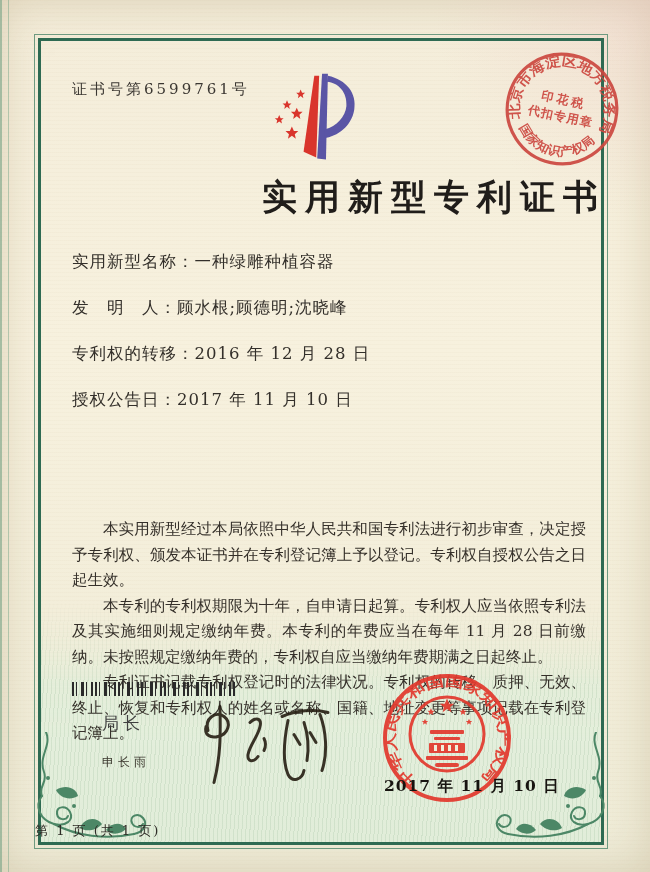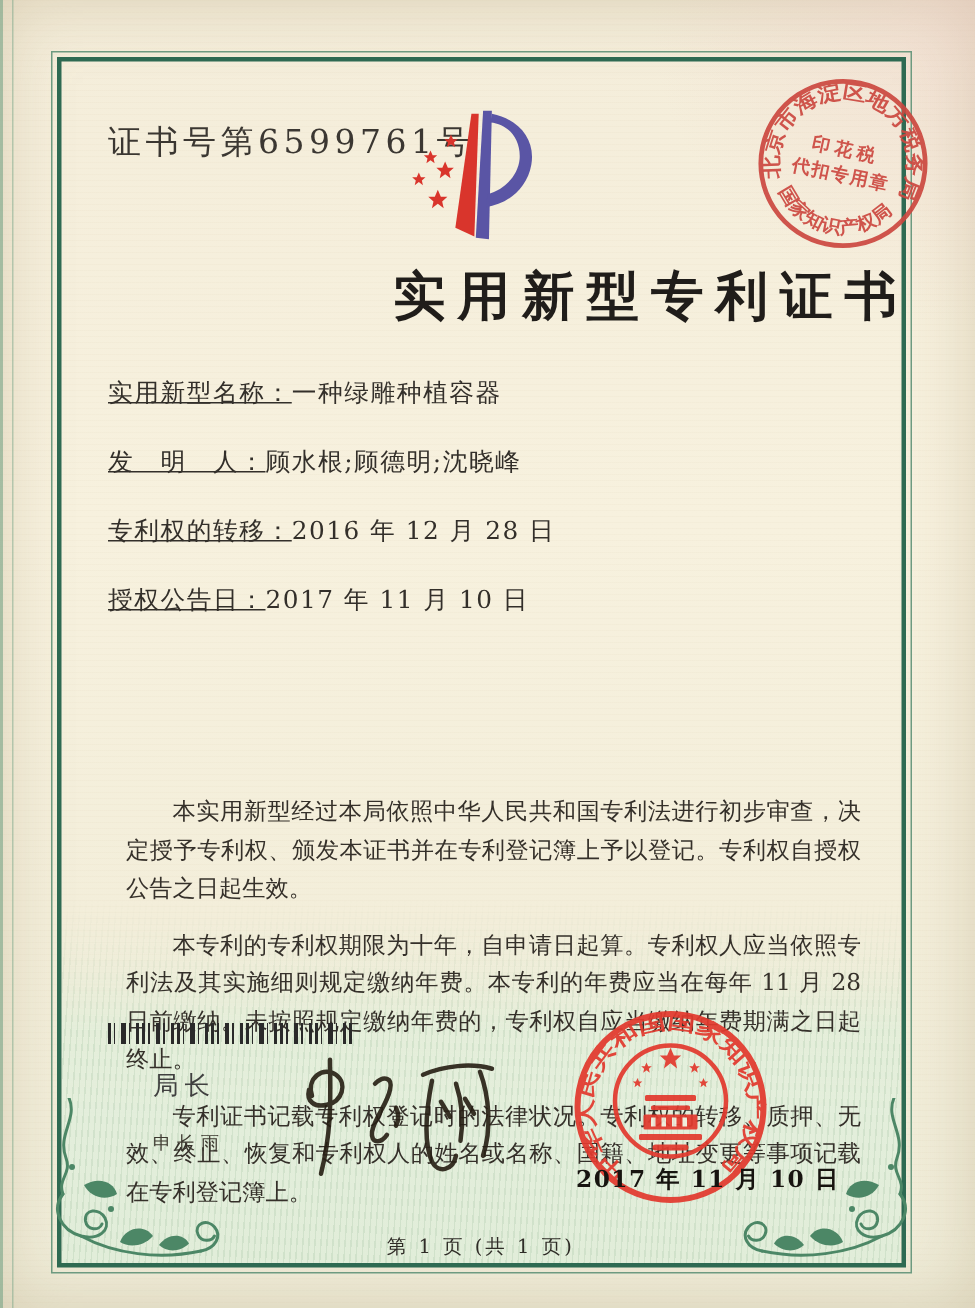--- a/index.html
+++ b/index.html
@@ -26,7 +26,7 @@
        border:1px solid #6d9a80;}
   .frame-inner{position:absolute;left:38px;top:38px;right:46px;bottom:27px;
        border:3px solid #2e6a52;}
-  .cert-no{position:absolute;left:72px;top:80px;font-size:22px;letter-spacing:3px;color:#3b3732;}
+  .cert-no{position:absolute;left:72px;top:80px;font-size:15px;letter-spacing:3px;color:#3b3732;}
   .logo{position:absolute;left:250px;top:68px;}
   .tax-stamp{position:absolute;left:503px;top:50px;transform:rotate(12deg);opacity:.92;}
   .title{position:absolute;left:35px;right:44px;top:174px;text-align:right;

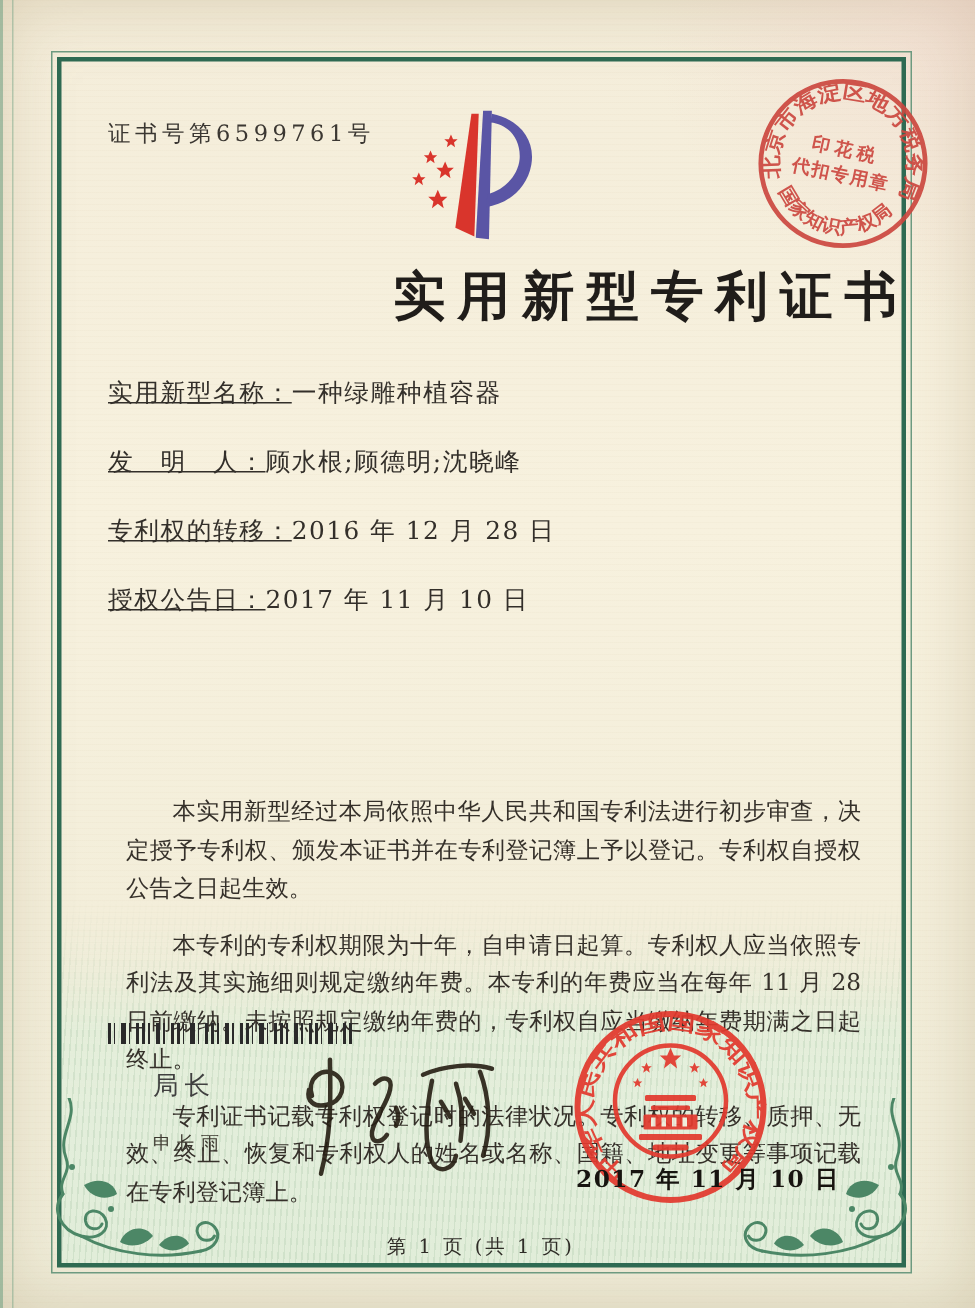--- a/index.html
+++ b/index.html
@@ -33,7 +33,7 @@
        font-size:35px;font-weight:700;letter-spacing:8px;color:#201d1a;}
   .fields{position:absolute;left:72px;top:250px;color:#332f2a;}
   .frow{font-size:16.5px;line-height:23px;margin-bottom:23px;white-space:nowrap;}
-  .frow .lab{letter-spacing:1px;text-decoration:underline;}
+  .frow .lab{letter-spacing:1px;}
   .frow .val{letter-spacing:1px;}
   .bodytext{position:absolute;left:72px;top:517px;width:514px;color:#35302a;
        font-size:15.5px;line-height:25.5px;text-align:justify;}

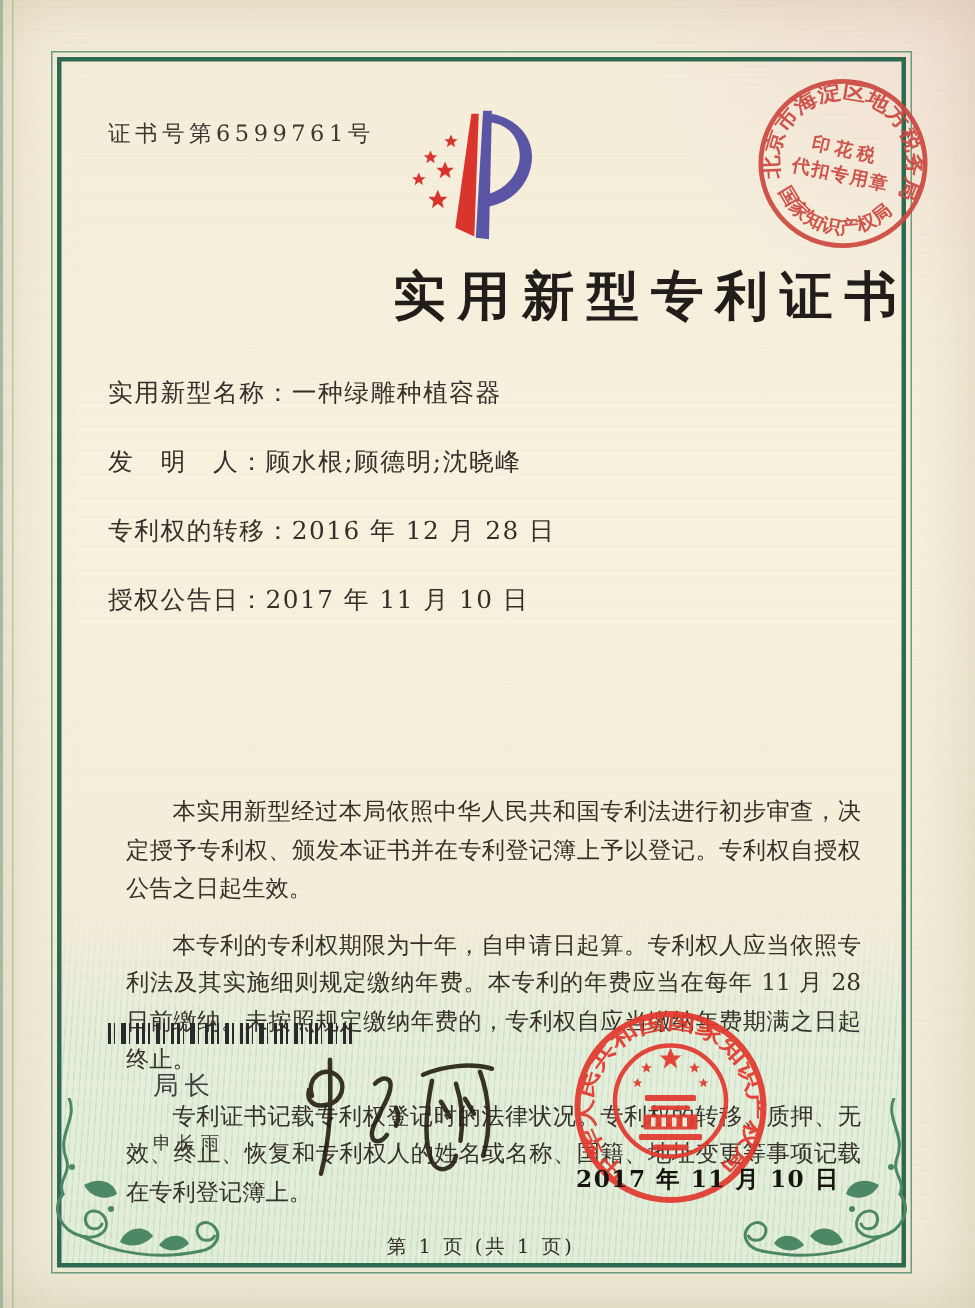--- a/index.html
+++ b/index.html
@@ -37,7 +37,7 @@
   .frow .val{letter-spacing:1px;}
   .bodytext{position:absolute;left:72px;top:517px;width:514px;color:#35302a;
        font-size:15.5px;line-height:25.5px;text-align:justify;}
-  .bodytext p{margin:12px;text-indent:2em;}
+  .bodytext p{margin:0;text-indent:2em;}
   .barcode{position:absolute;left:72px;top:682px;width:164px;height:14px;
        background:repeating-linear-gradient(90deg,
          #2a2a2a 0 2px,transparent 2px 4px,#2a2a2a 4px 5px,transparent 5px 9px,

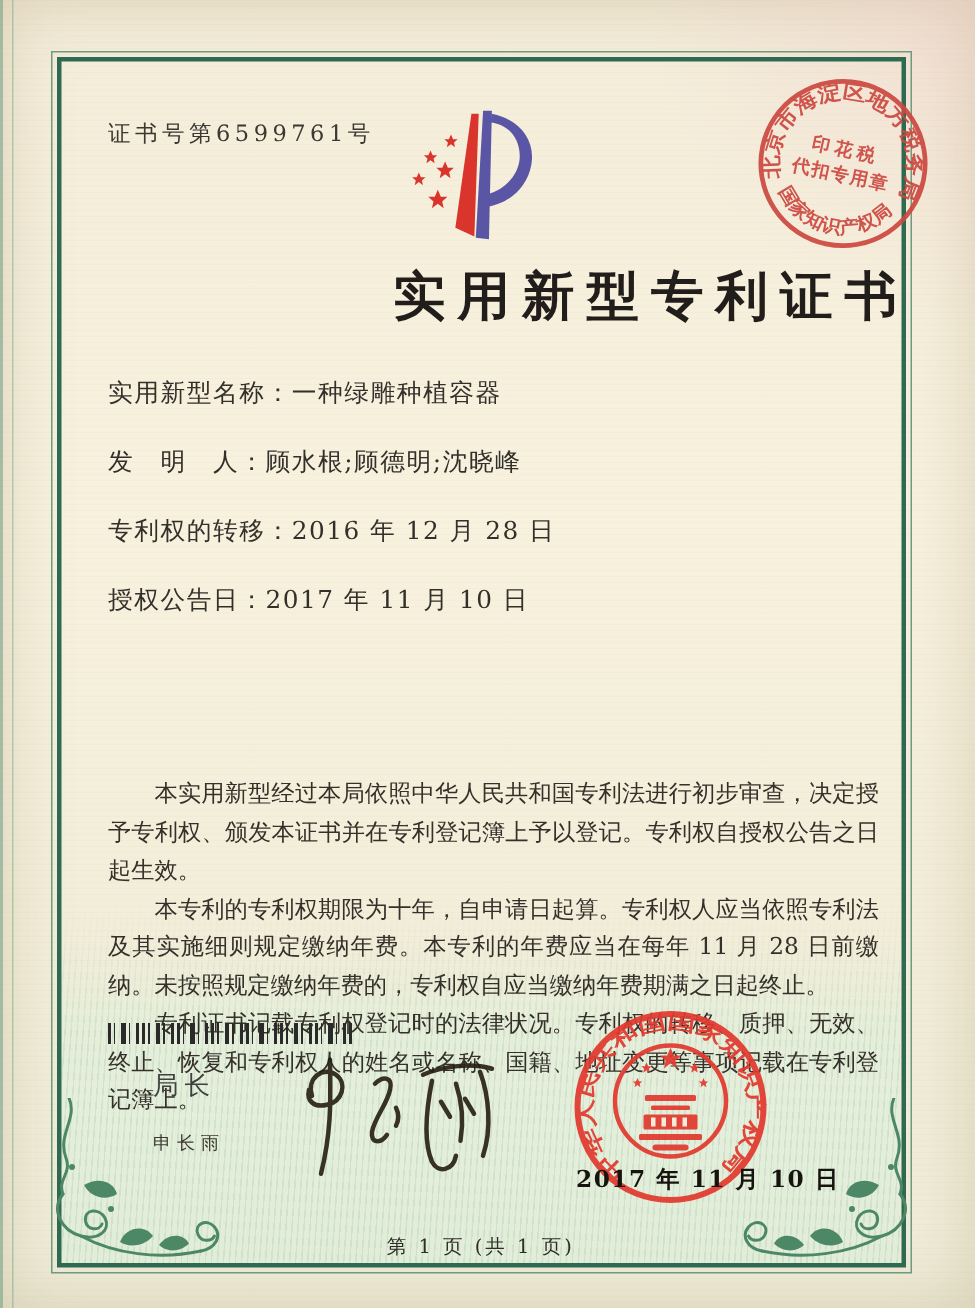--- a/index.html
+++ b/index.html
@@ -49,7 +49,7 @@
   .issue-seal{position:absolute;left:381px;top:672px;}
   .seal-date{position:absolute;left:384px;top:776px;font-size:15.5px;letter-spacing:1px;
        color:#171410;font-weight:700;z-index:5;}
-  .footer{position:absolute;left:35px;right:44px;top:822px;text-align:center;
+  .footer{position:absolute;left:35px;right:44px;top:822px;
        font-size:13px;letter-spacing:2px;color:#2f2c27;}
   .flourish{position:absolute;bottom:18px;}
   .flourish.left{left:26px;}

